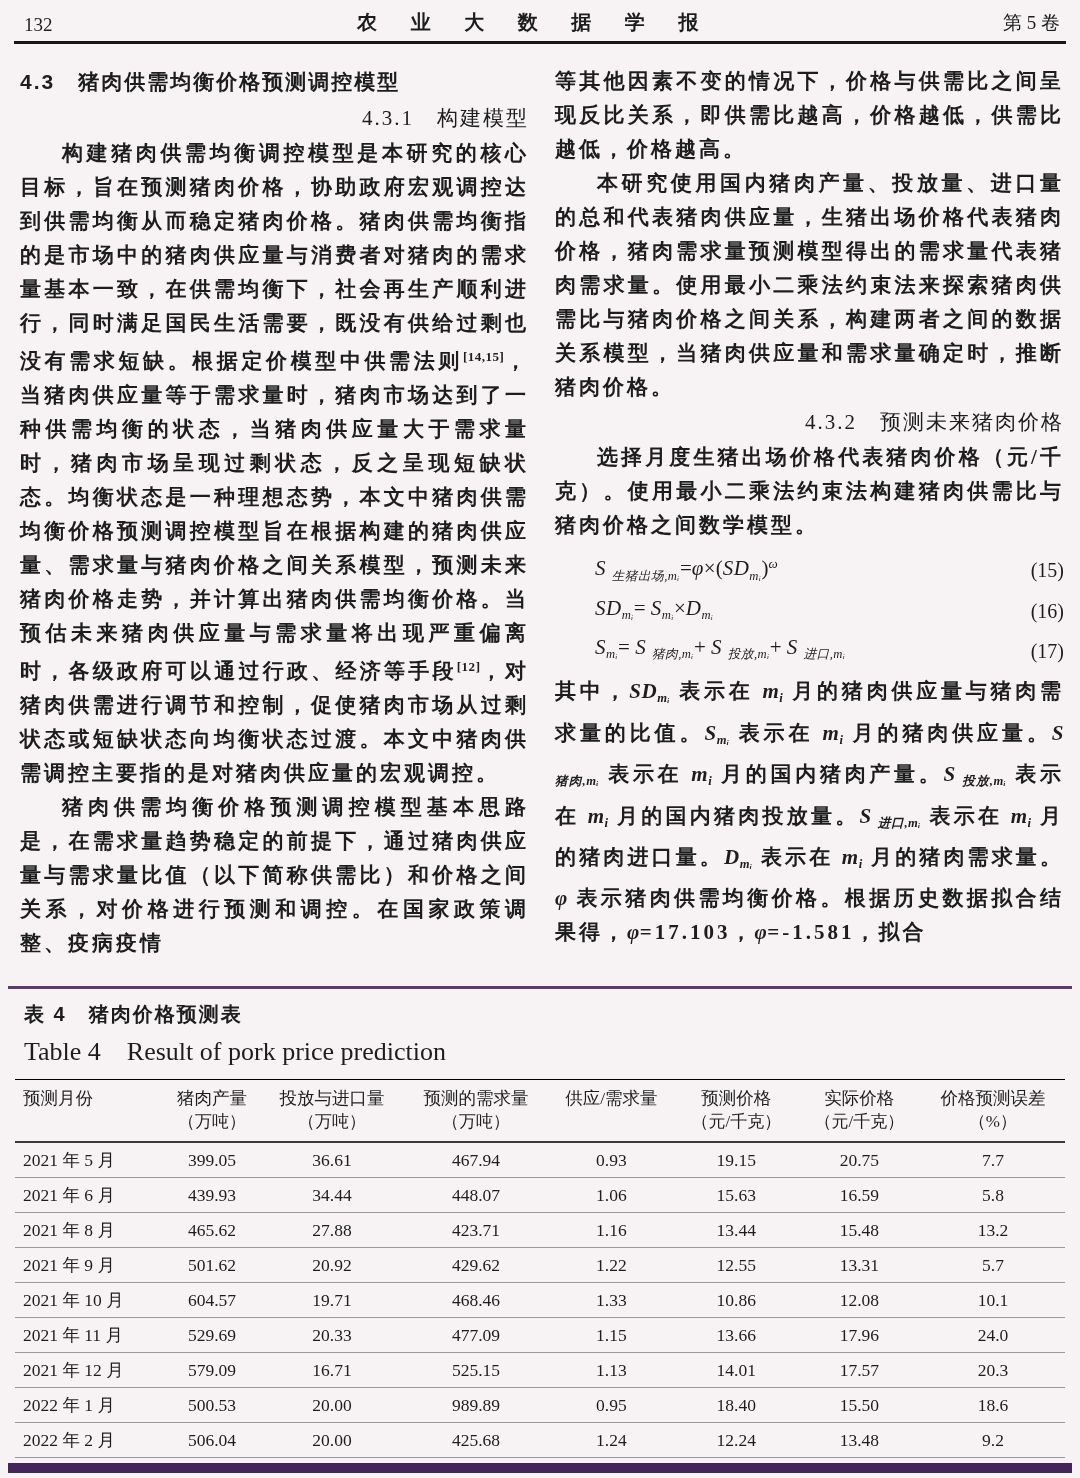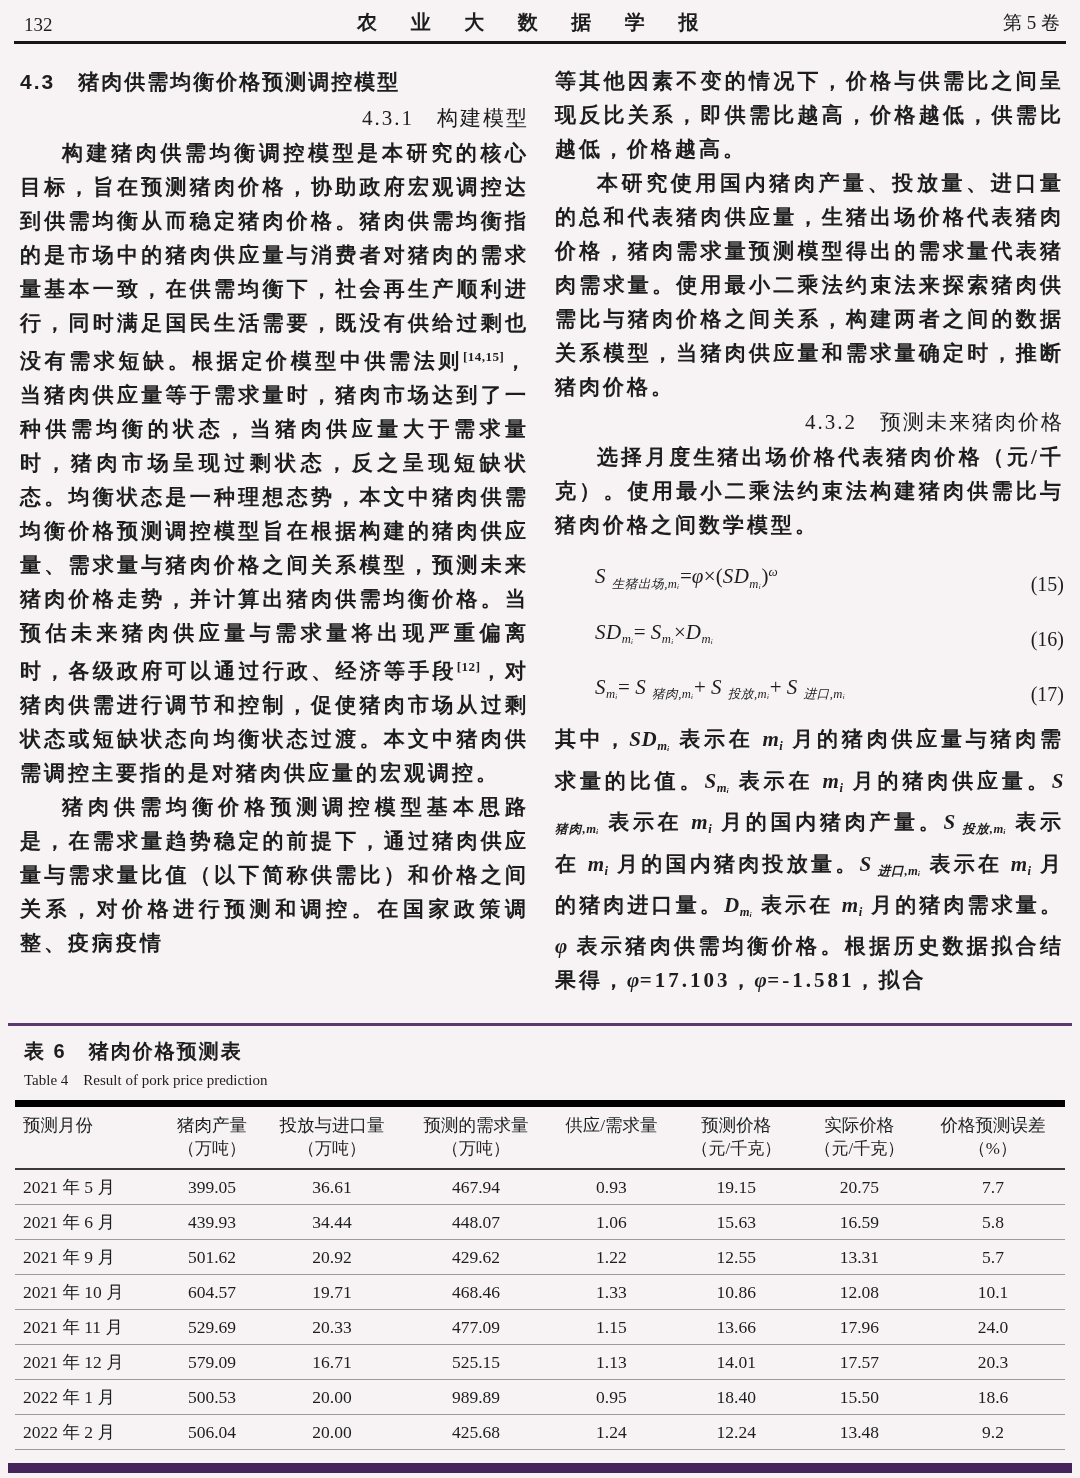--- a/index.html
+++ b/index.html
@@ -48,8 +48,8 @@
   
   .formula-list { margin:6px 0 4px 0; }
   .formula-row {
-    display:flex; justify-content:space-between; align-items:flex-end;
-    letter-spacing:0; line-height:48px; padding-left:40px; text-align:left;
+    display:flex; justify-content:space-between; align-items:center;
+    letter-spacing:0; line-height:32px; padding-left:40px; text-align:left;
   }
   .ftext { font-size:21px; }
   .fnum { font-size:20px; letter-spacing:0; }

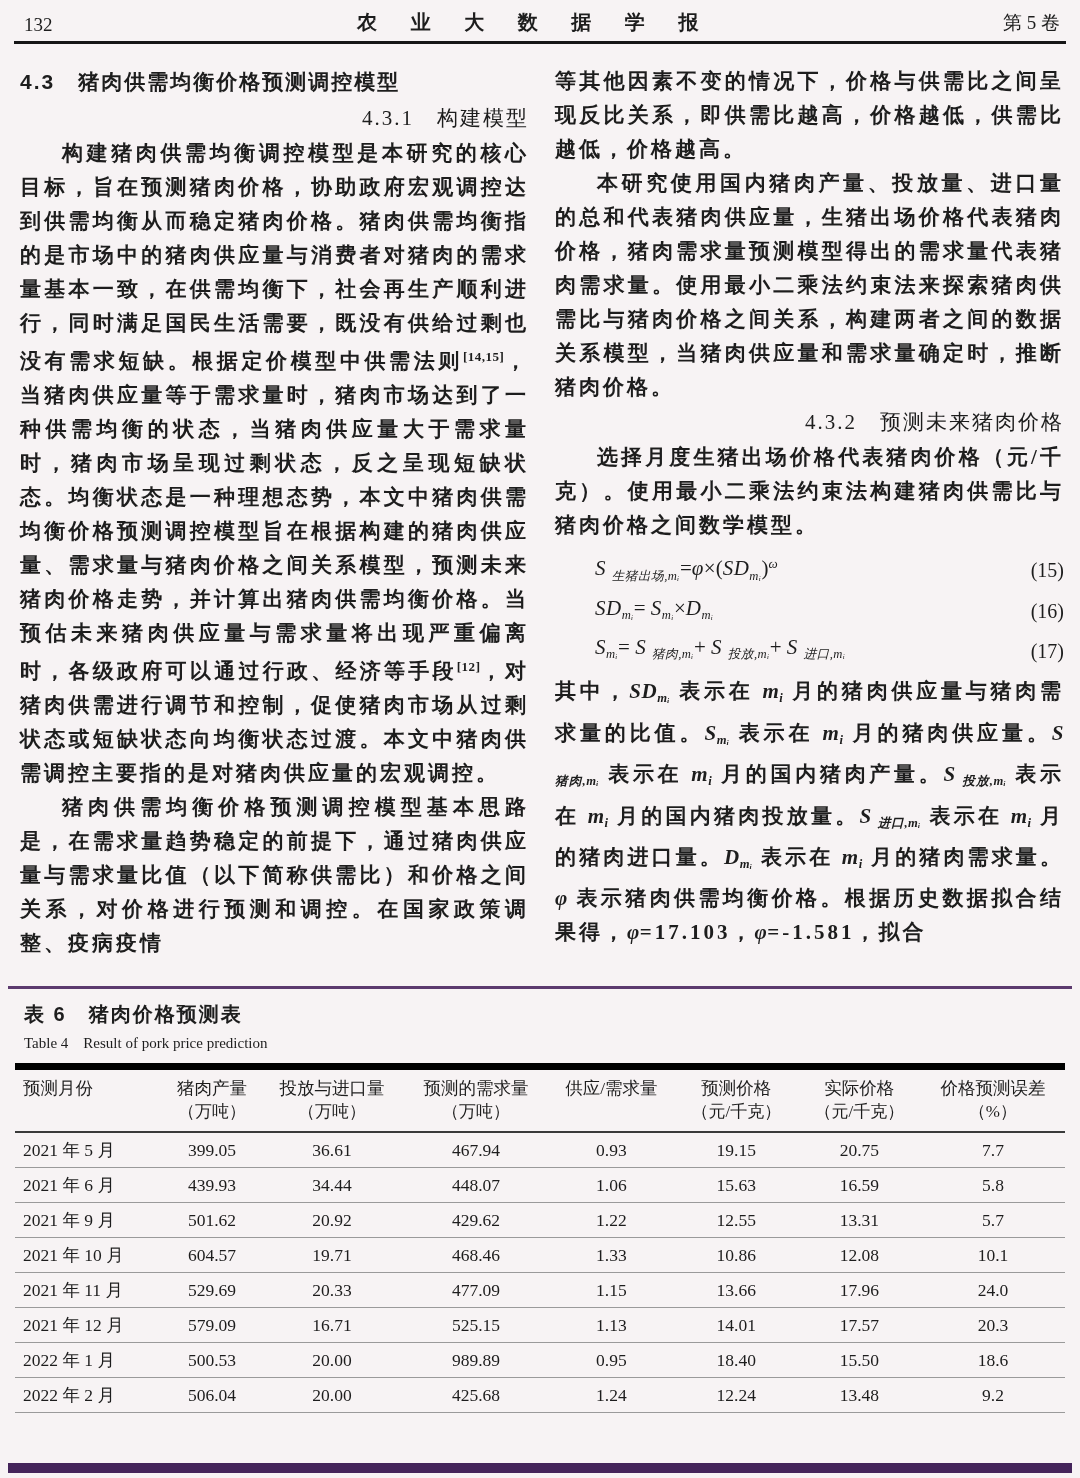--- a/index.html
+++ b/index.html
@@ -129,7 +129,7 @@
 
   <div class="table-sec">
     <div class="purple-rule"></div>
-    <div class="tcap-zh">表 6　猪肉价格预测表</div>
+    <div class="tcap-zh">表 4　猪肉价格预测表</div>
     <div class="tcap-en">Table 4　Result of pork price prediction</div>
     <table class="ptable">
       <thead>

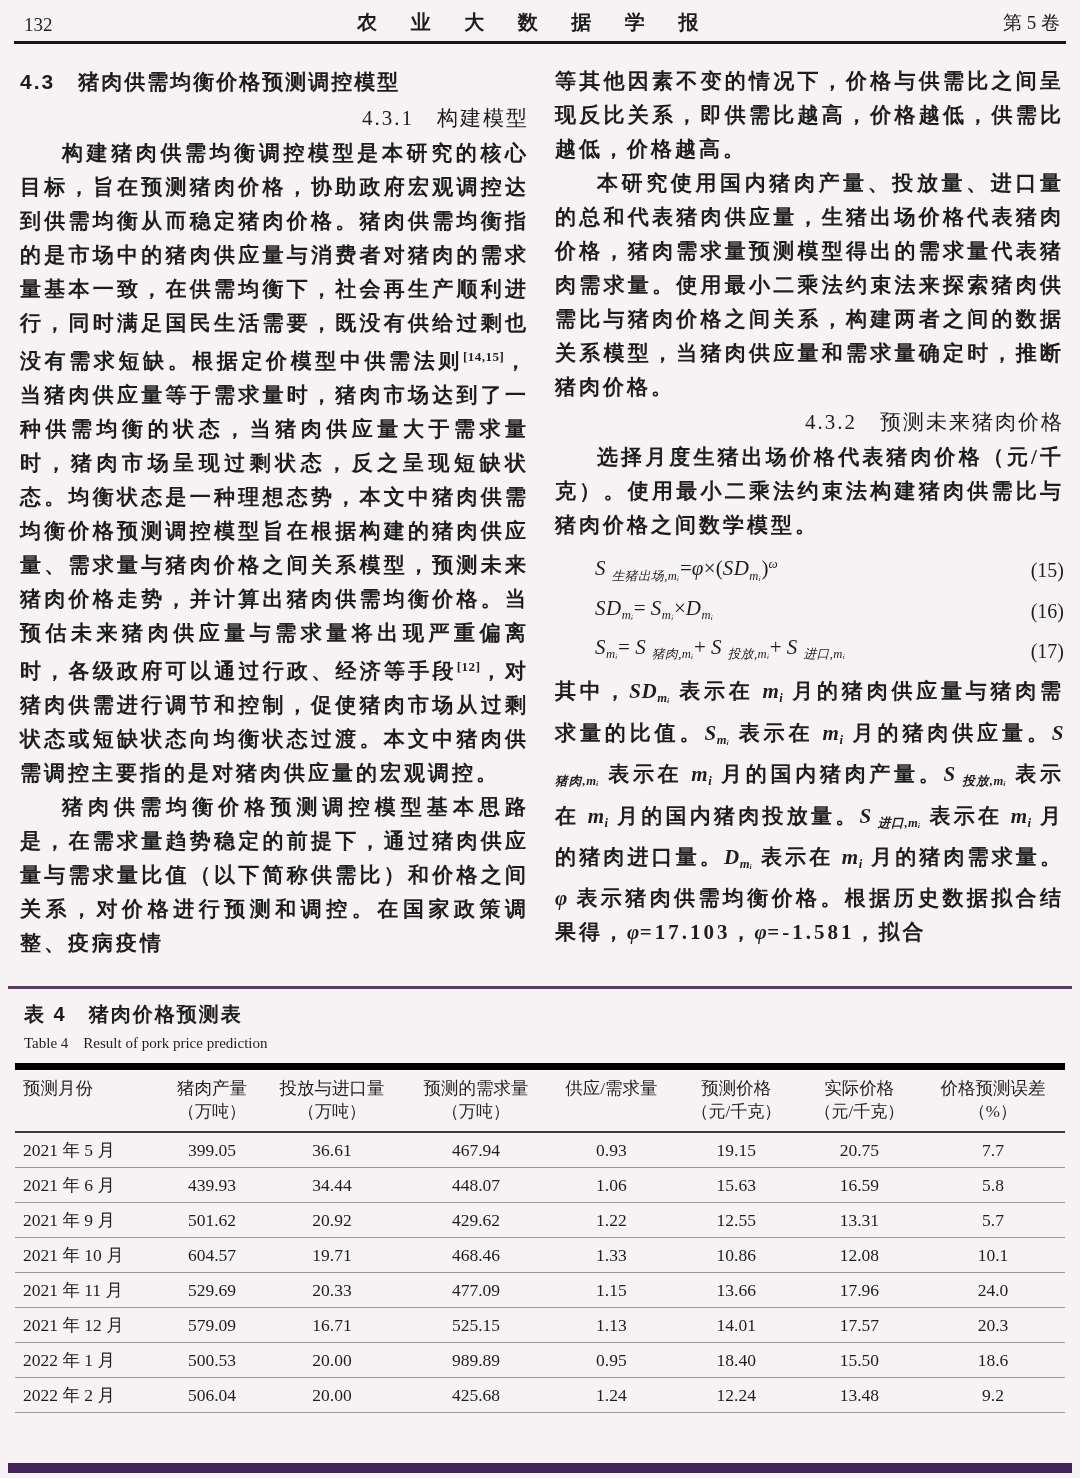--- a/index.html
+++ b/index.html
@@ -62,7 +62,7 @@
     font-weight:bold; font-size:20px; letter-spacing:2px;
     margin:12px 0 6px 24px;
   }
-  .tcap-en { font-size:15px; margin:0 0 10px 24px; }
+  .tcap-en { font-size:26px; margin:0 0 10px 24px; }
   table.ptable {
     width:1050px; margin:0 15px; border-collapse:collapse;
     font-size:17.5px;

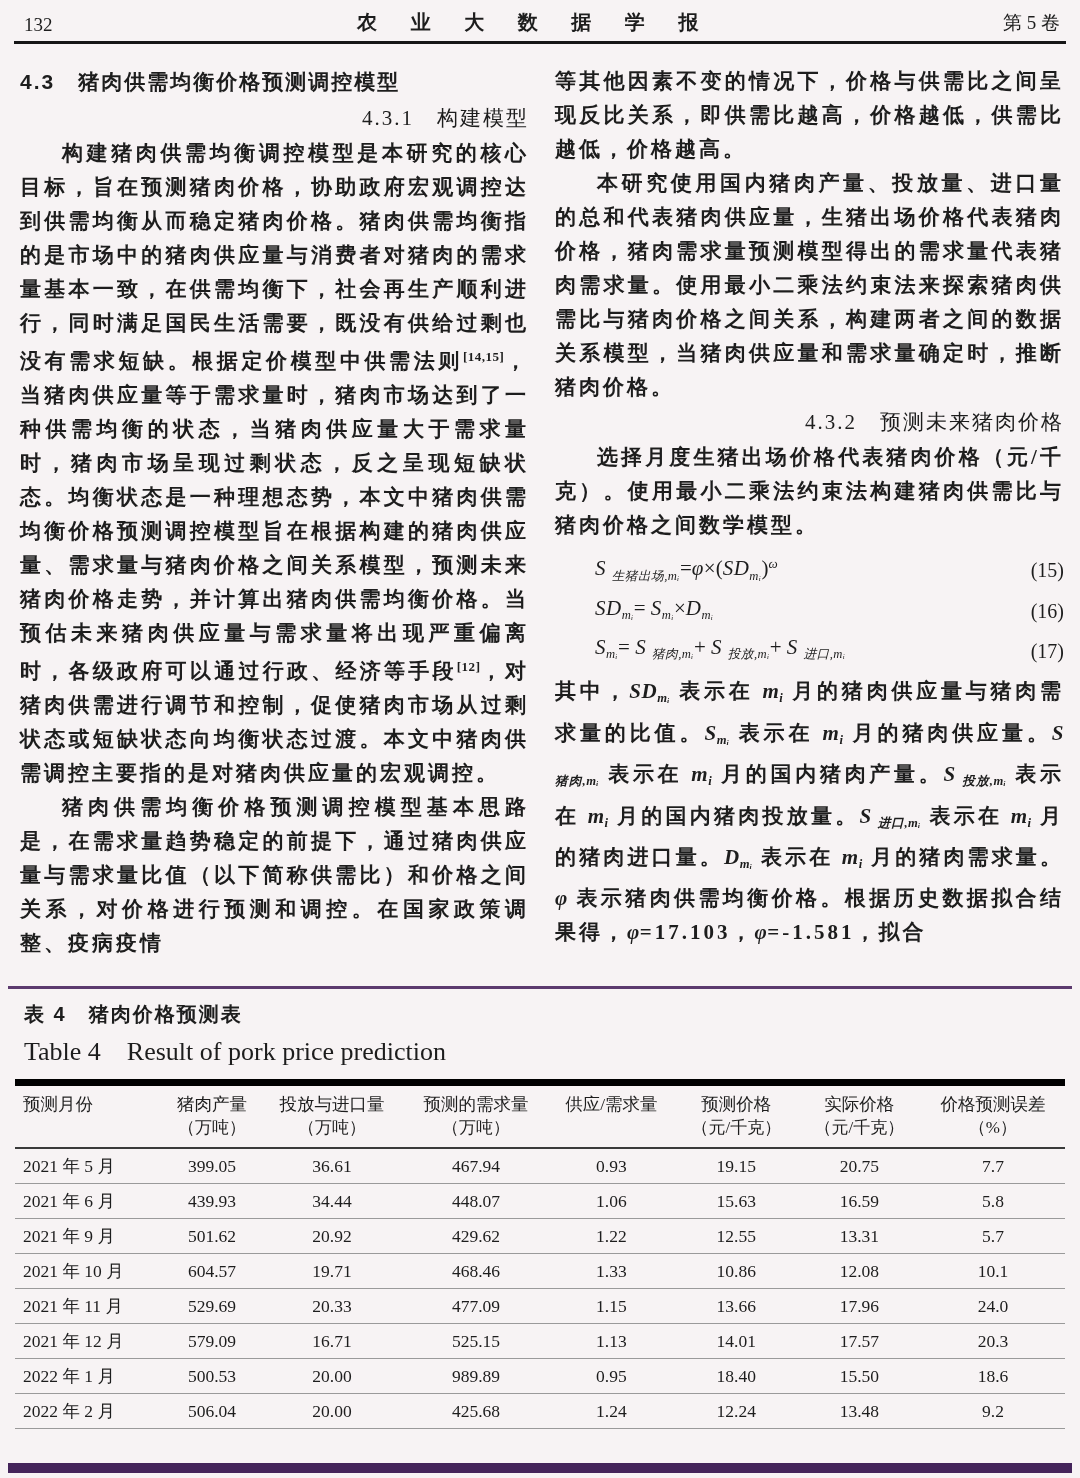--- a/index.html
+++ b/index.html
@@ -69,7 +69,7 @@
   }
   table.ptable th {
     font-weight:normal; vertical-align:top; text-align:center;
-    border-top:7px solid #000000; border-bottom:2px solid #3a3a3a;
+    border-top:1px solid #000000; border-bottom:2px solid #3a3a3a;
     padding:7px 0 8px 0; line-height:23px;
   }
   table.ptable th.c0, table.ptable td.c0 { text-align:left; padding-left:8px; }

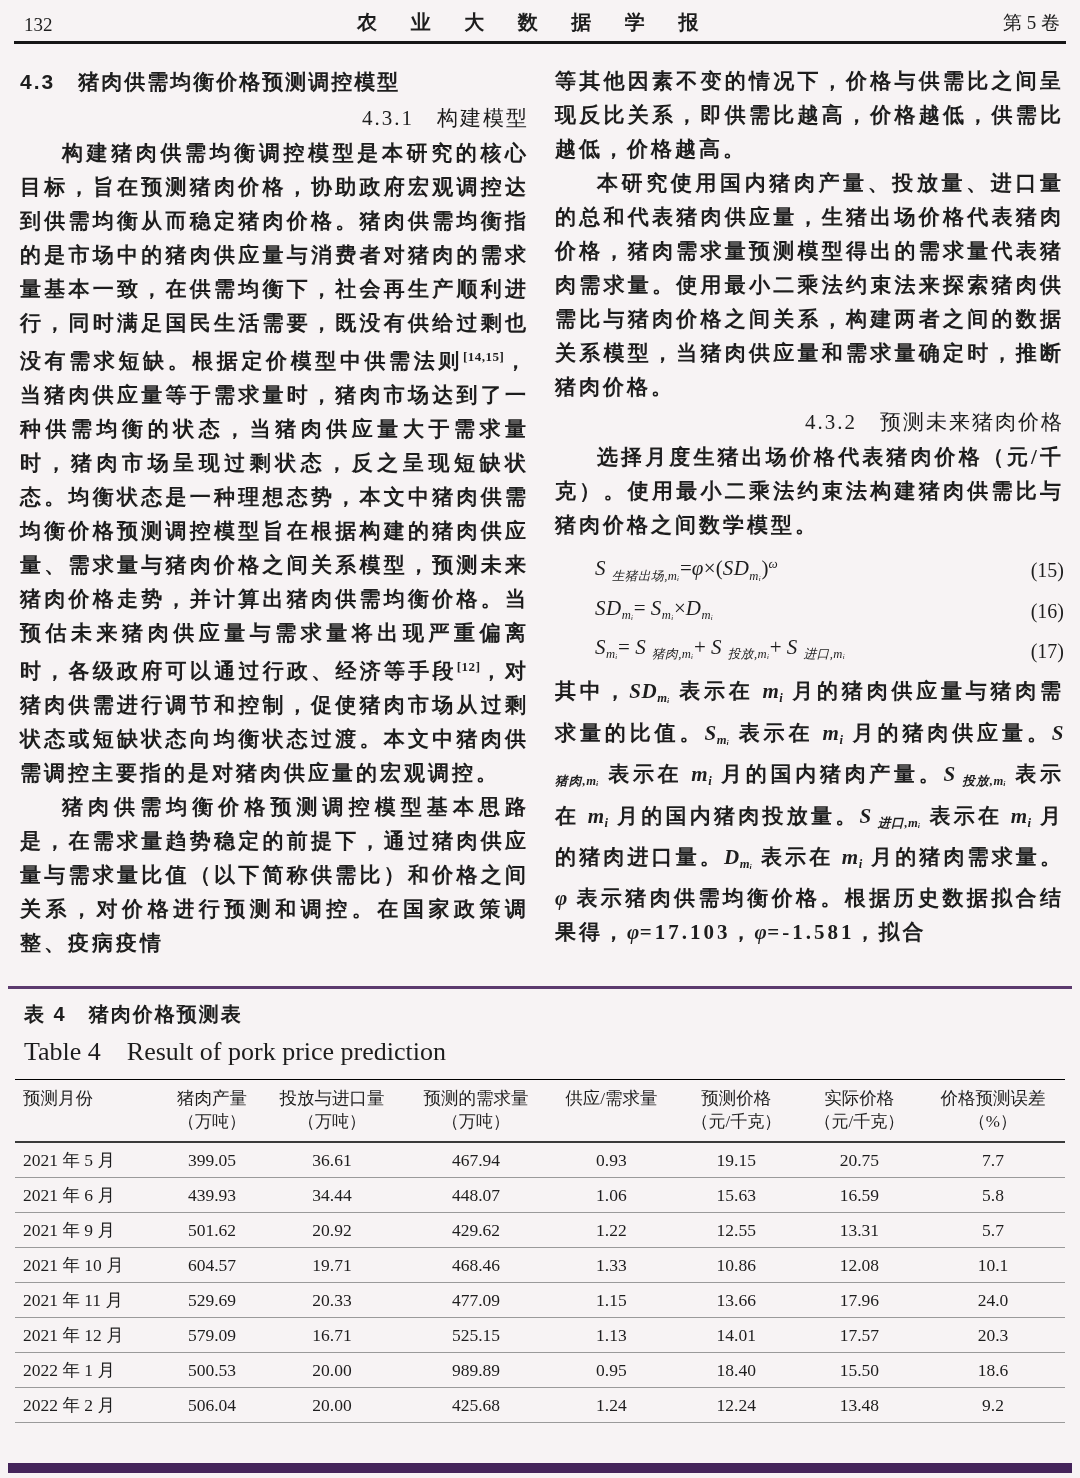--- a/index.html
+++ b/index.html
@@ -190,6 +190,16 @@
             <td class="c7">5.8</td>
           </tr>
           <tr>
+            <td class="c0">2021 年 8 月</td>
+            <td class="c1">465.62</td>
+            <td class="c2">27.88</td>
+            <td class="c3">423.71</td>
+            <td class="c4">1.16</td>
+            <td class="c5">13.44</td>
+            <td class="c6">15.48</td>
+            <td class="c7">13.2</td>
+          </tr>
+          <tr>
             <td class="c0">2021 年 9 月</td>
             <td class="c1">501.62</td>
             <td class="c2">20.92</td>

